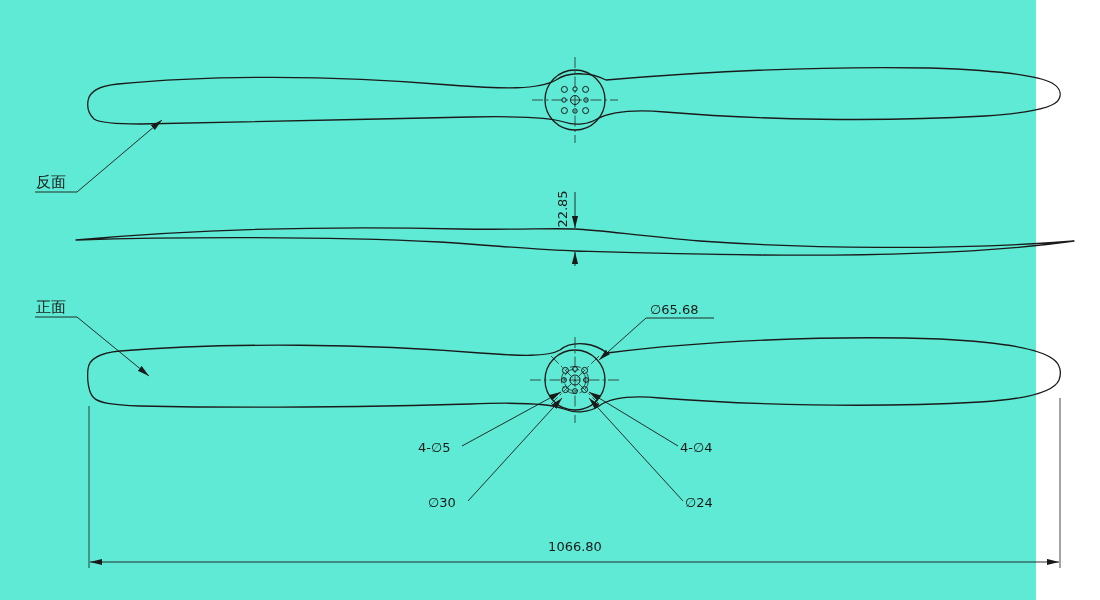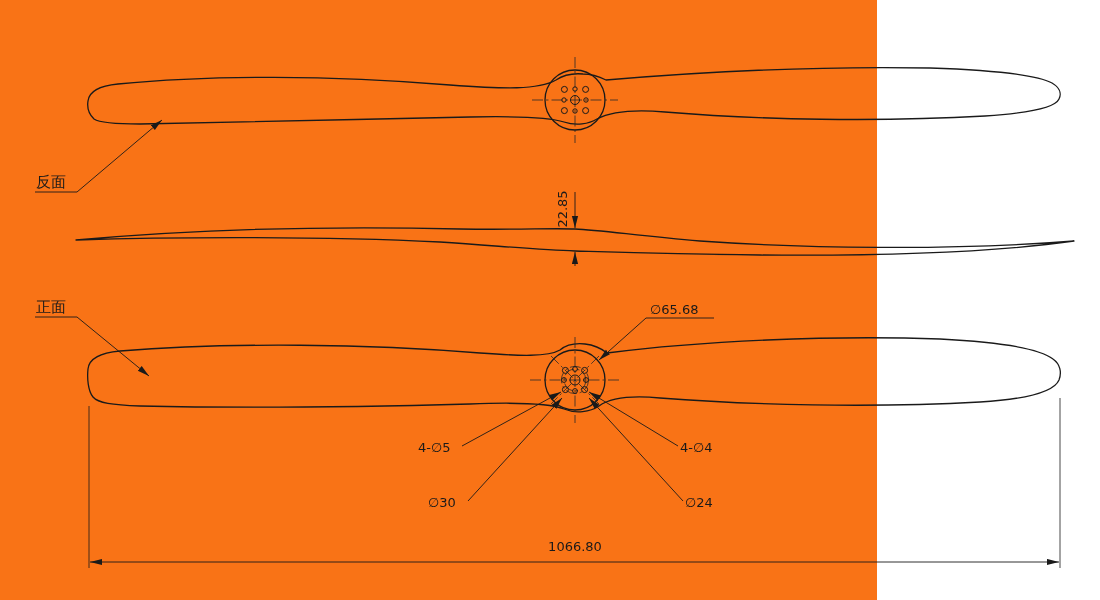--- a/index.html
+++ b/index.html
@@ -13,9 +13,9 @@
   }
   .stage {
     position: relative;
-    width: 877px;
+    width: 1036px;
     height: 600px;
-    background: #f97316;
+    background: #5eead4;
   }
   svg { display: block; }
   text {

